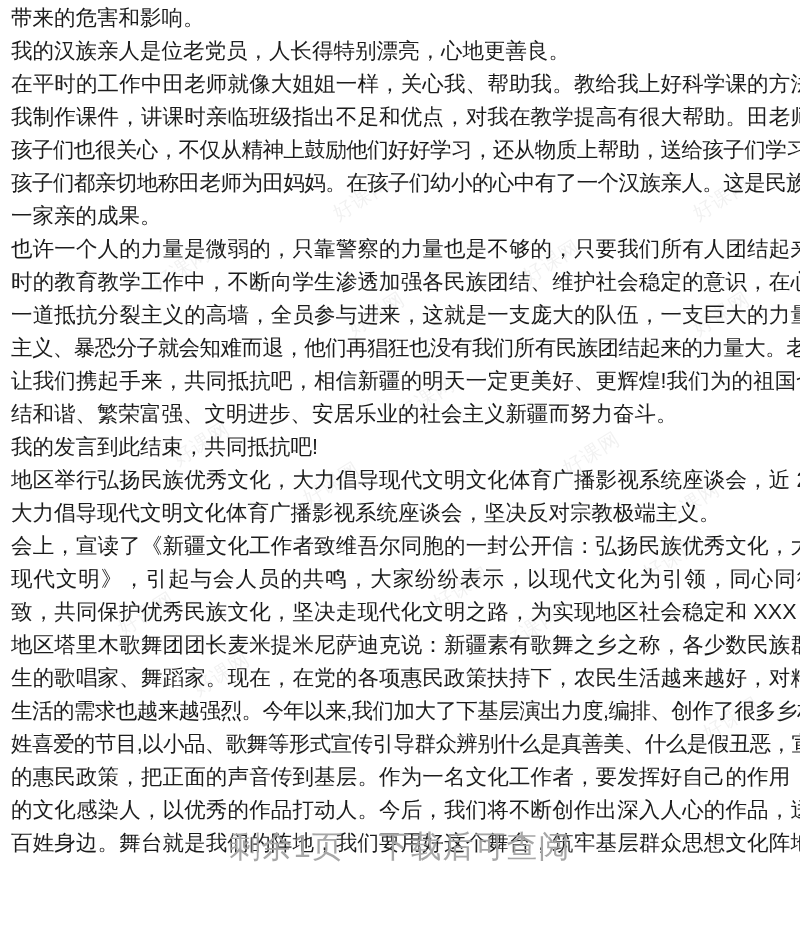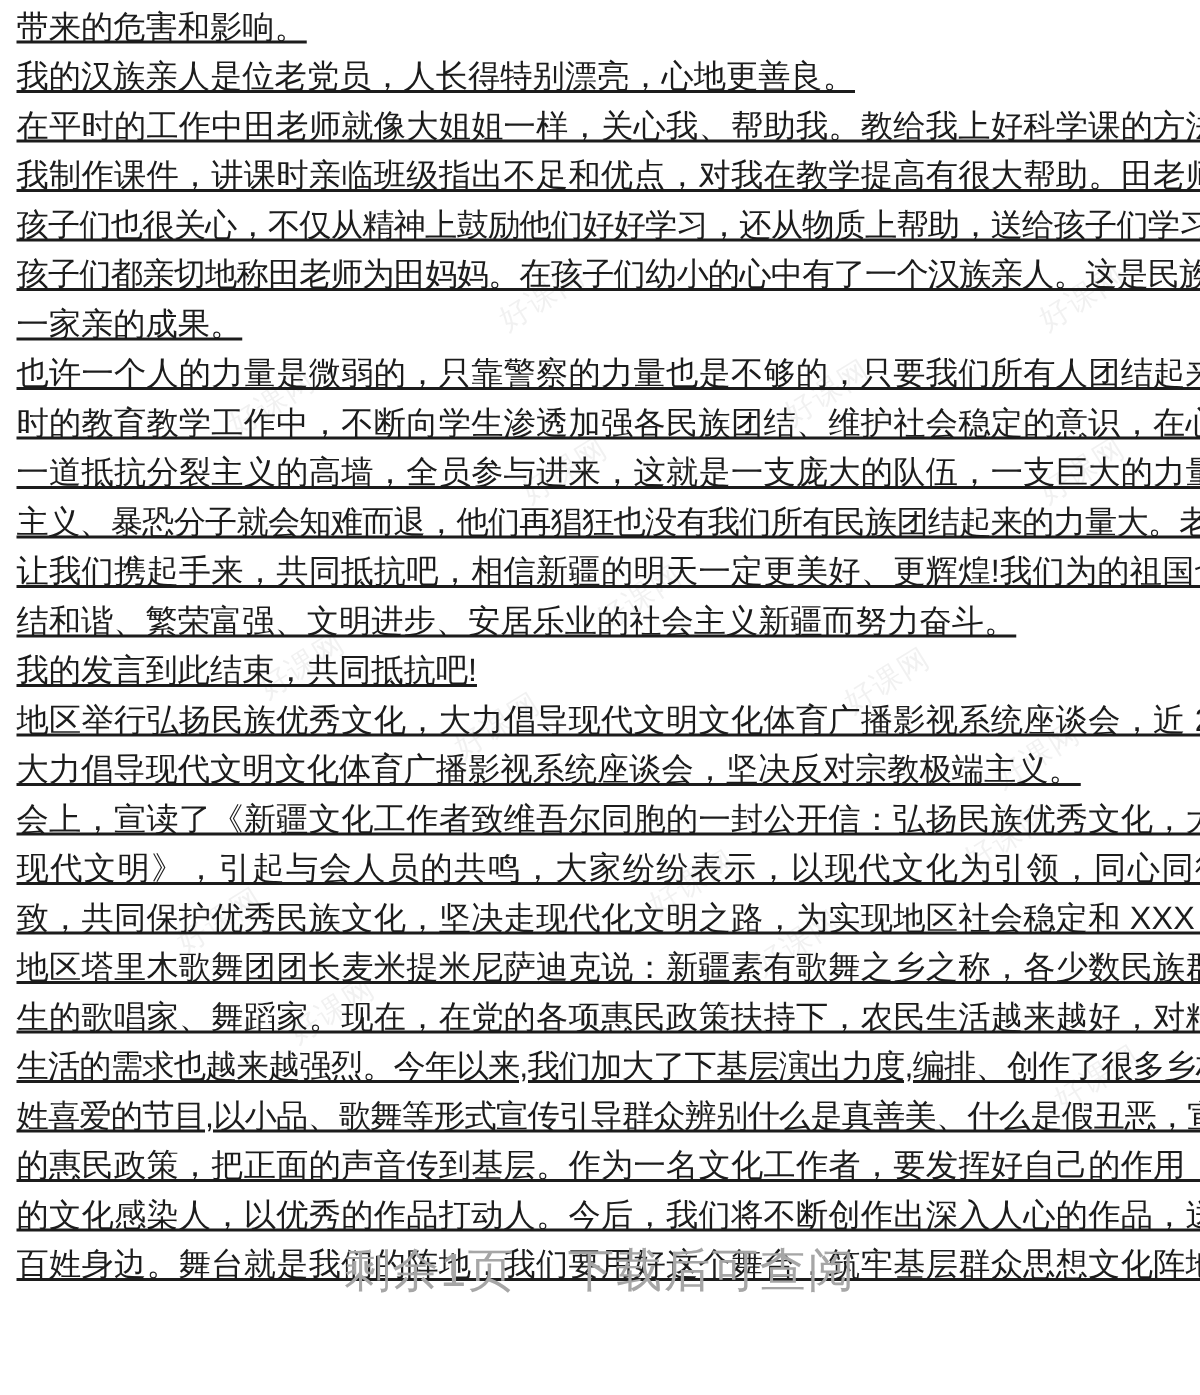--- a/index.html
+++ b/index.html
@@ -62,7 +62,6 @@
     overflow: hidden;
     letter-spacing: 0px;
     font-family: "Liberation Sans", "DejaVu Sans", sans-serif;
-    text-decoration: underline;
   }
   .doc-line.just {
     

